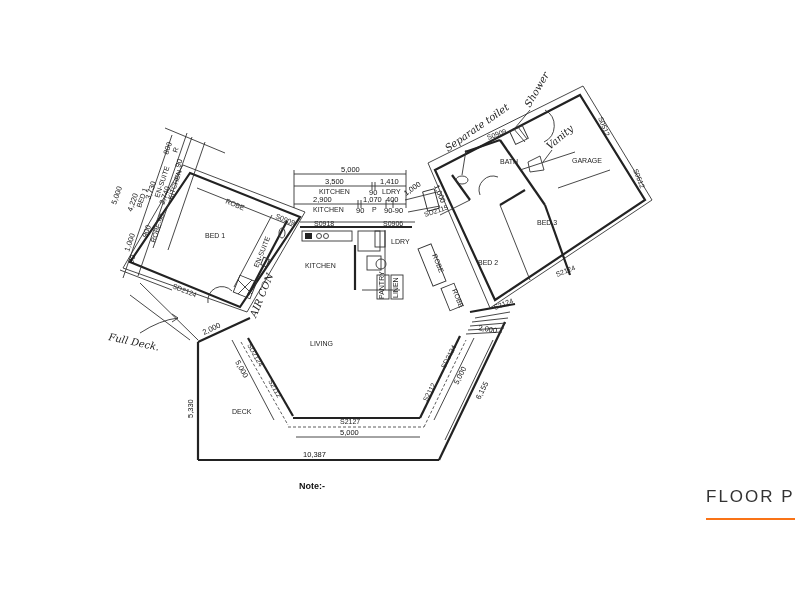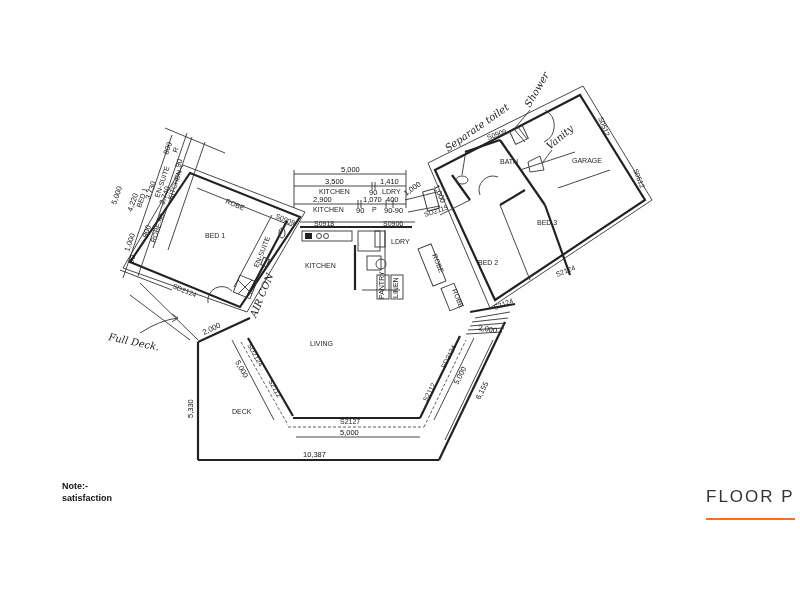--- a/index.html
+++ b/index.html
@@ -11,7 +11,7 @@
   .wall{stroke:#222;stroke-width:2.2;fill:none;}
   .thin{stroke:#333;stroke-width:0.9;fill:none;}
   .dash{stroke:#333;stroke-width:0.8;fill:none;stroke-dasharray:3,2;}
-  .notes{position:absolute;left:62px;top:481px;width:520px;font-family:"Liberation Sans",sans-serif;font-weight:bold;font-size:9px;color:#111;line-height:11.5px;}
+  .notes{position:absolute;left:52px;top:481px;width:520px;font-family:"Liberation Sans",sans-serif;font-weight:bold;font-size:9px;color:#111;line-height:11.5px;text-align:center;}
   .notes div{white-space:nowrap;}
   .title{position:absolute;left:706px;top:452px;font-family:"Liberation Sans",sans-serif;font-size:17px;letter-spacing:2px;color:#333;border-bottom:2px solid #f97316;padding-bottom:12px;line-height:18px;margin-top:36px;}
 </style>

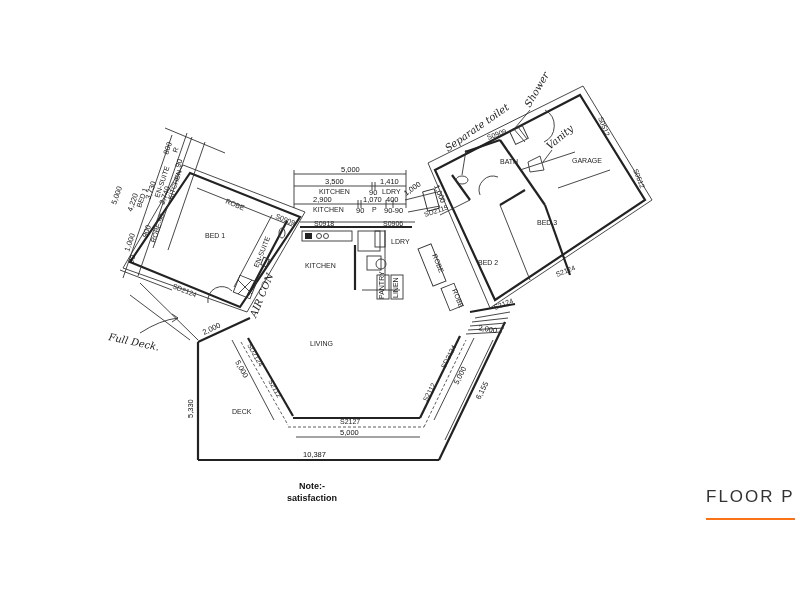--- a/index.html
+++ b/index.html
@@ -235,7 +235,6 @@
 
 <div class="notes">
   <div>Note:-</div>
-  <div>satisfaction</div>
 </div>
 
 </body></html>

